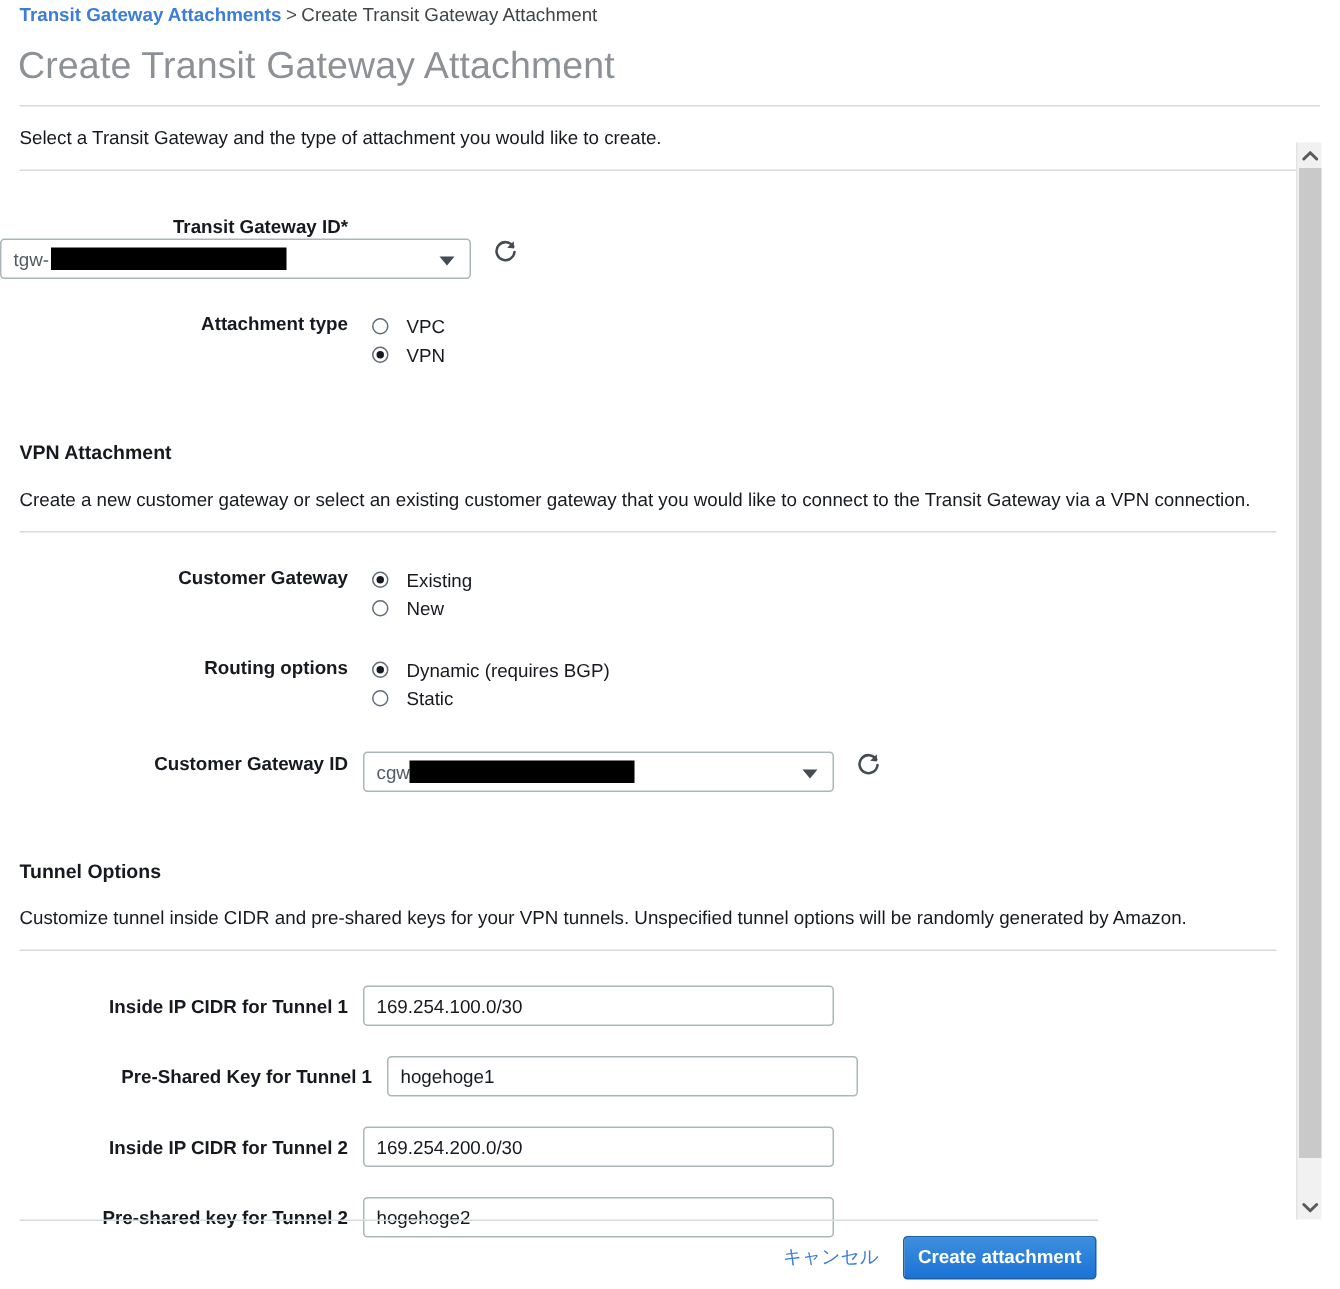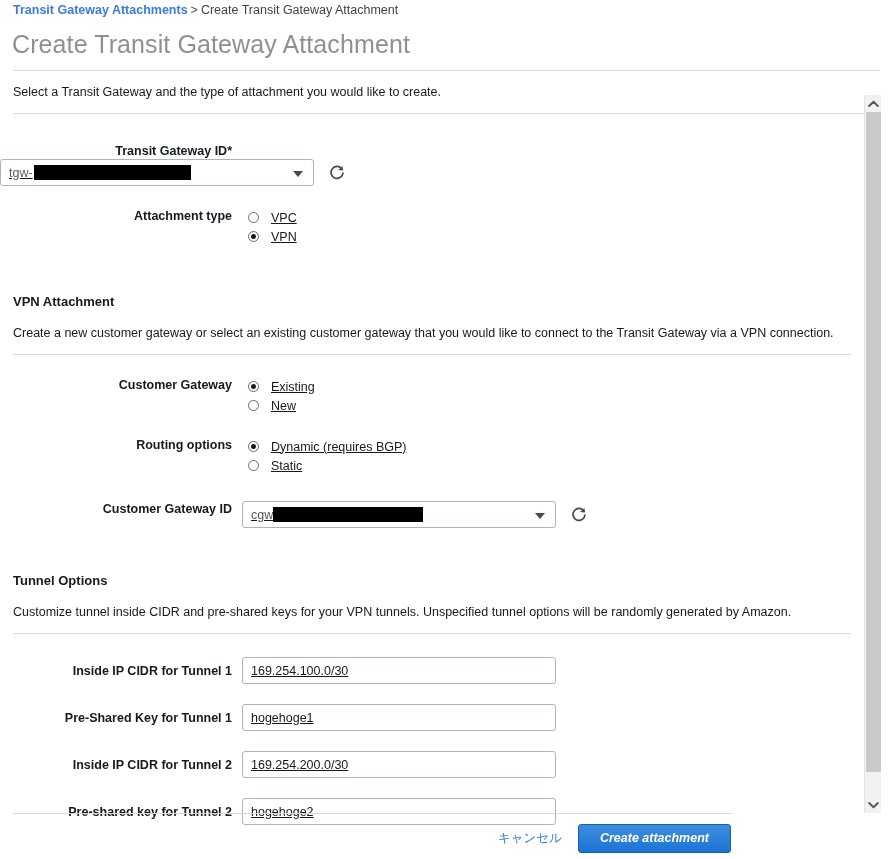--- a/index.html
+++ b/index.html
@@ -100,8 +100,7 @@
   .form-field {
     flex: 1 1 auto;
     display: flex;
-    align-items: center;
-    text-decoration: underline;
+    align-items: flex-start;
   }
 
   

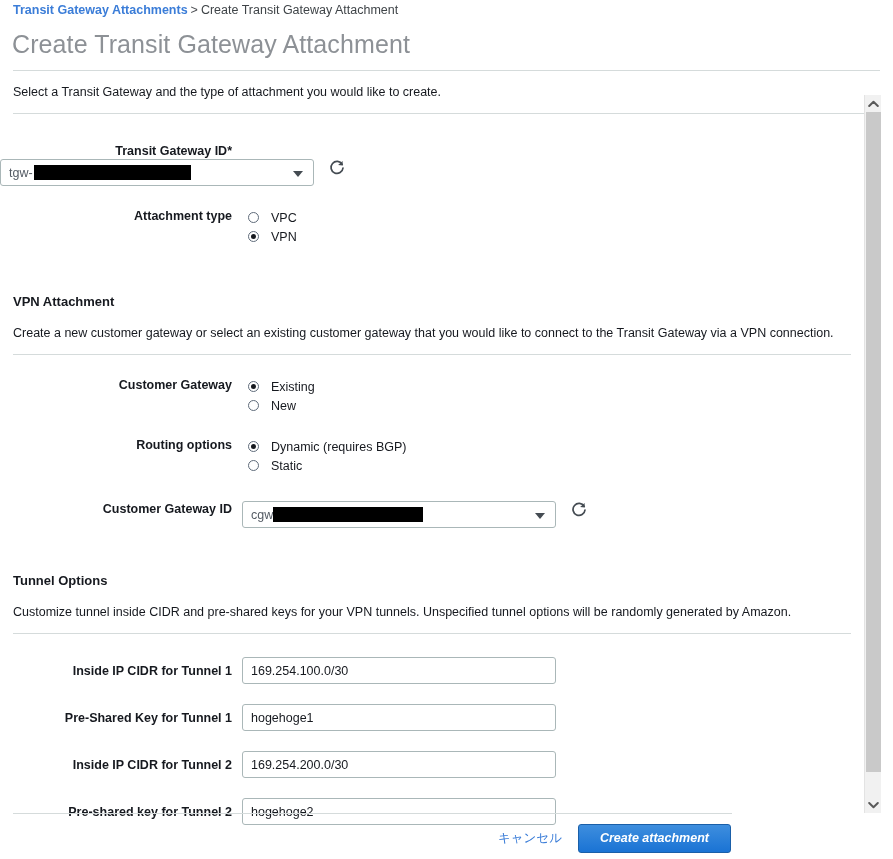--- a/index.html
+++ b/index.html
@@ -415,7 +415,7 @@
       </div>
     </div>
 
-    <div class="form-row" style="margin-top:20px;">
+    <div class="form-row" style="margin-top:20px;margin-left:16px;">
       <div class="form-label" style="padding-top:6px;">Pre-Shared Key for Tunnel 1</div>
       <div class="form-field">
         <input class="text-input" type="text" value="hogehoge1" style="">

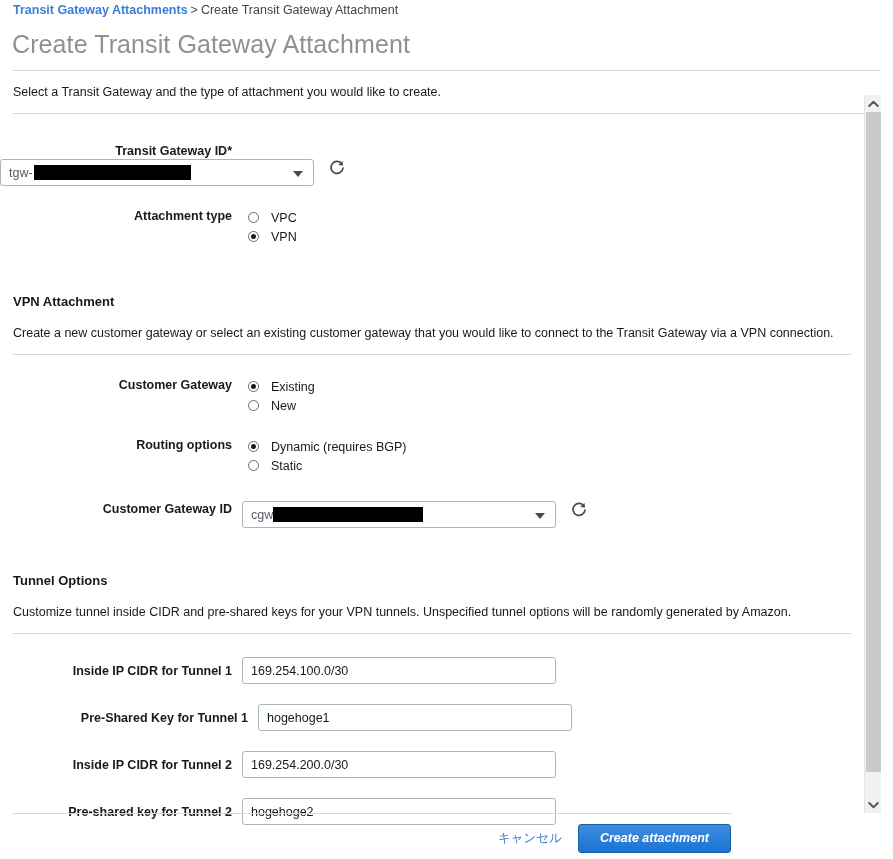--- a/index.html
+++ b/index.html
@@ -253,12 +253,11 @@
     font-family: "Liberation Sans", sans-serif;
     font-size: 12.5px;
     font-weight: bold;
-    padding: 0 21px;
+    padding: 0 9px;
     height: 29px;
     line-height: 27px;
     cursor: pointer;
     white-space: nowrap;
-    font-style: italic;
   }
 
   

